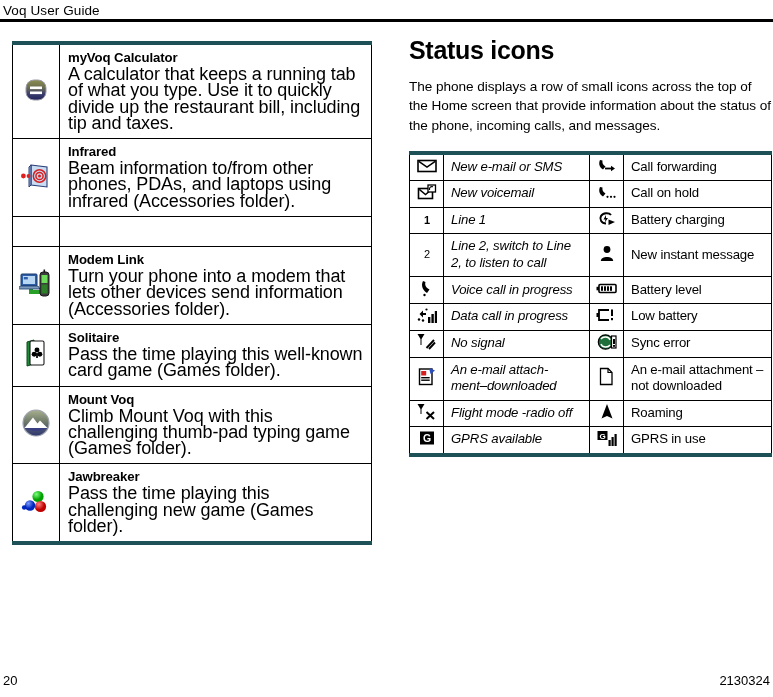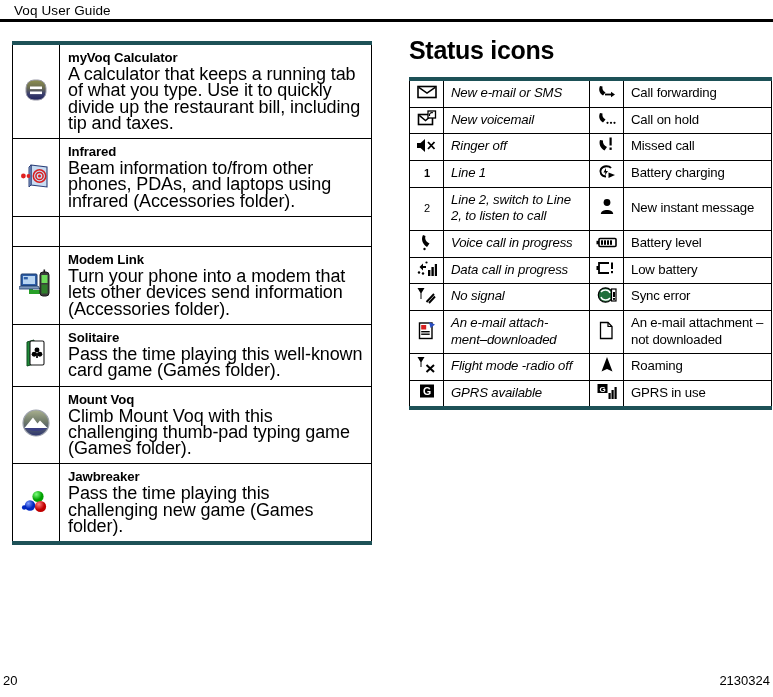--- a/index.html
+++ b/index.html
@@ -20,7 +20,7 @@
     position: absolute;
     left: 0; top: 0;
     width: 773px;
-    padding: 1px 0 0 14px;
+    padding: 1px 0 0 3px;
   }
   #page-header .hdr-text {
     font-size: 13.5px;

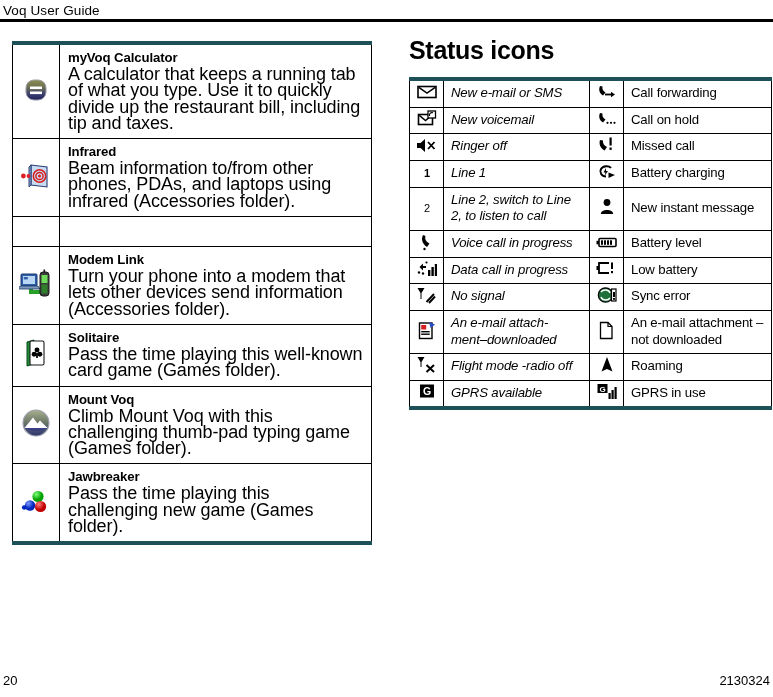--- a/index.html
+++ b/index.html
@@ -308,6 +308,7 @@
 <div id="col-right">
 
   <h1 class="section-title">Status icons</h1>
+  <p class="section-para">The phone displays a row of small icons across the top of the Home screen that provide information about the status of the phone, incoming calls, and messages.</p>
 
   <table class="doc-table status-table">
     <tbody>

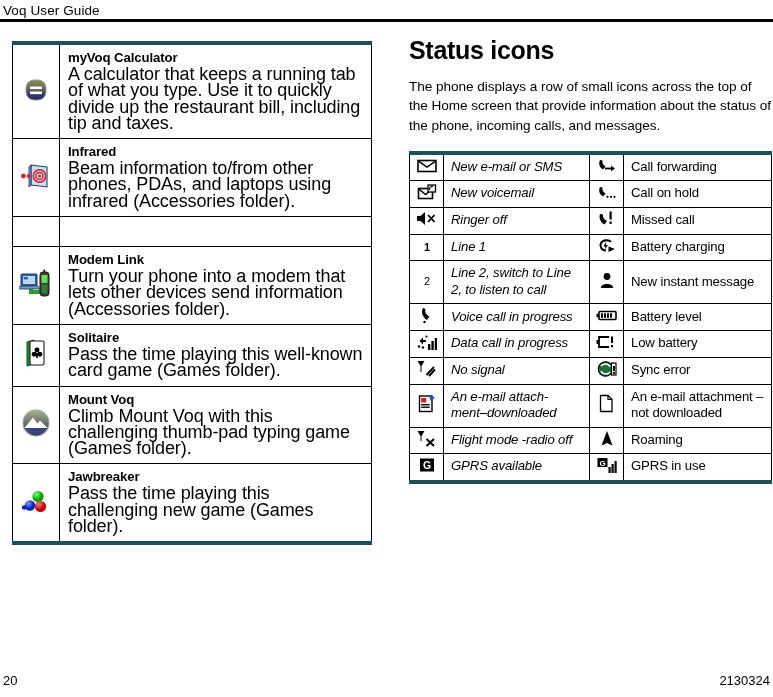--- a/index.html
+++ b/index.html
@@ -360,27 +360,6 @@
         <td class="si-label col-b">Call on hold</td>
       </tr>
 
-      <tr>
-        <td class="si-icon">
-          <span class="ico">
-            <svg width="22" height="15" viewBox="0 0 22 15">
-              <polygon points="1,5 4.5,5 9,1 9,14 4.5,10 1,10" fill="#000000"></polygon>
-              <path d="M12 4 L18.5 11 M18.5 4 L12 11" stroke="#000000" stroke-width="1.8"></path>
-            </svg>
-          </span>
-        </td>
-        <td class="si-label col-a">Ringer off</td>
-        <td class="si-icon">
-          <span class="ico">
-            <svg width="19" height="18" viewBox="0 0 19 18">
-              <path d="M3 4 C1.8 7.5 3 12 7.5 14.5 L10 11 C7 9.5 5.5 7 6 4.5 Z" fill="#000000"></path>
-              <rect x="12.5" y="1.5" width="2.2" height="8" fill="#000000"></rect>
-              <rect x="12.5" y="11.5" width="2.2" height="2.4" fill="#000000"></rect>
-            </svg>
-          </span>
-        </td>
-        <td class="si-label col-b">Missed call</td>
-      </tr>
 
       <tr>
         <td class="si-icon">

